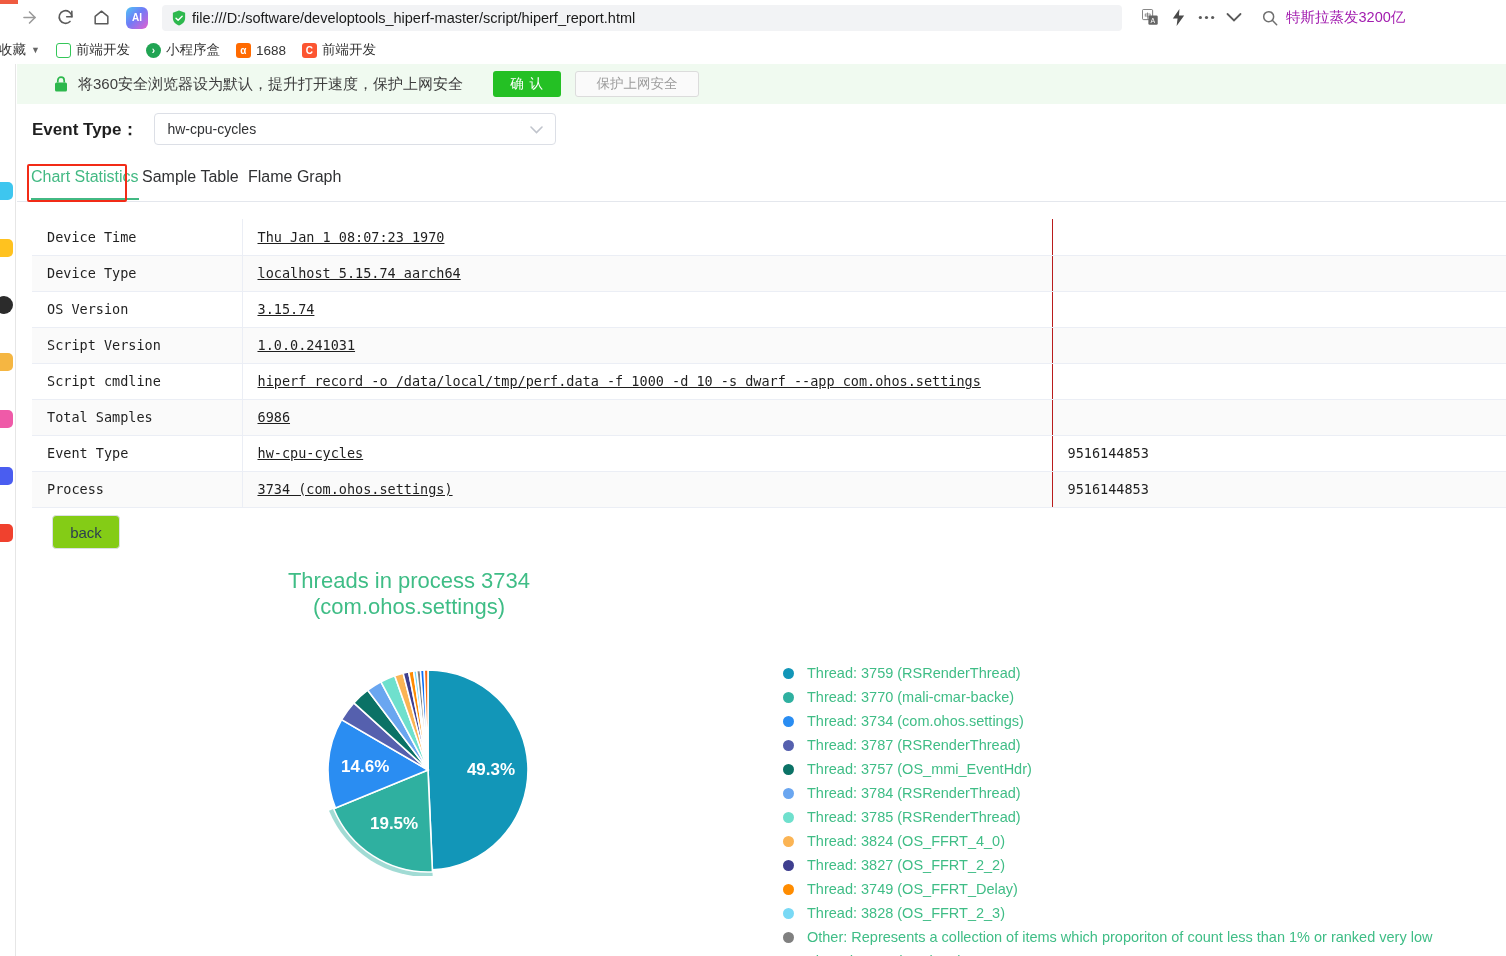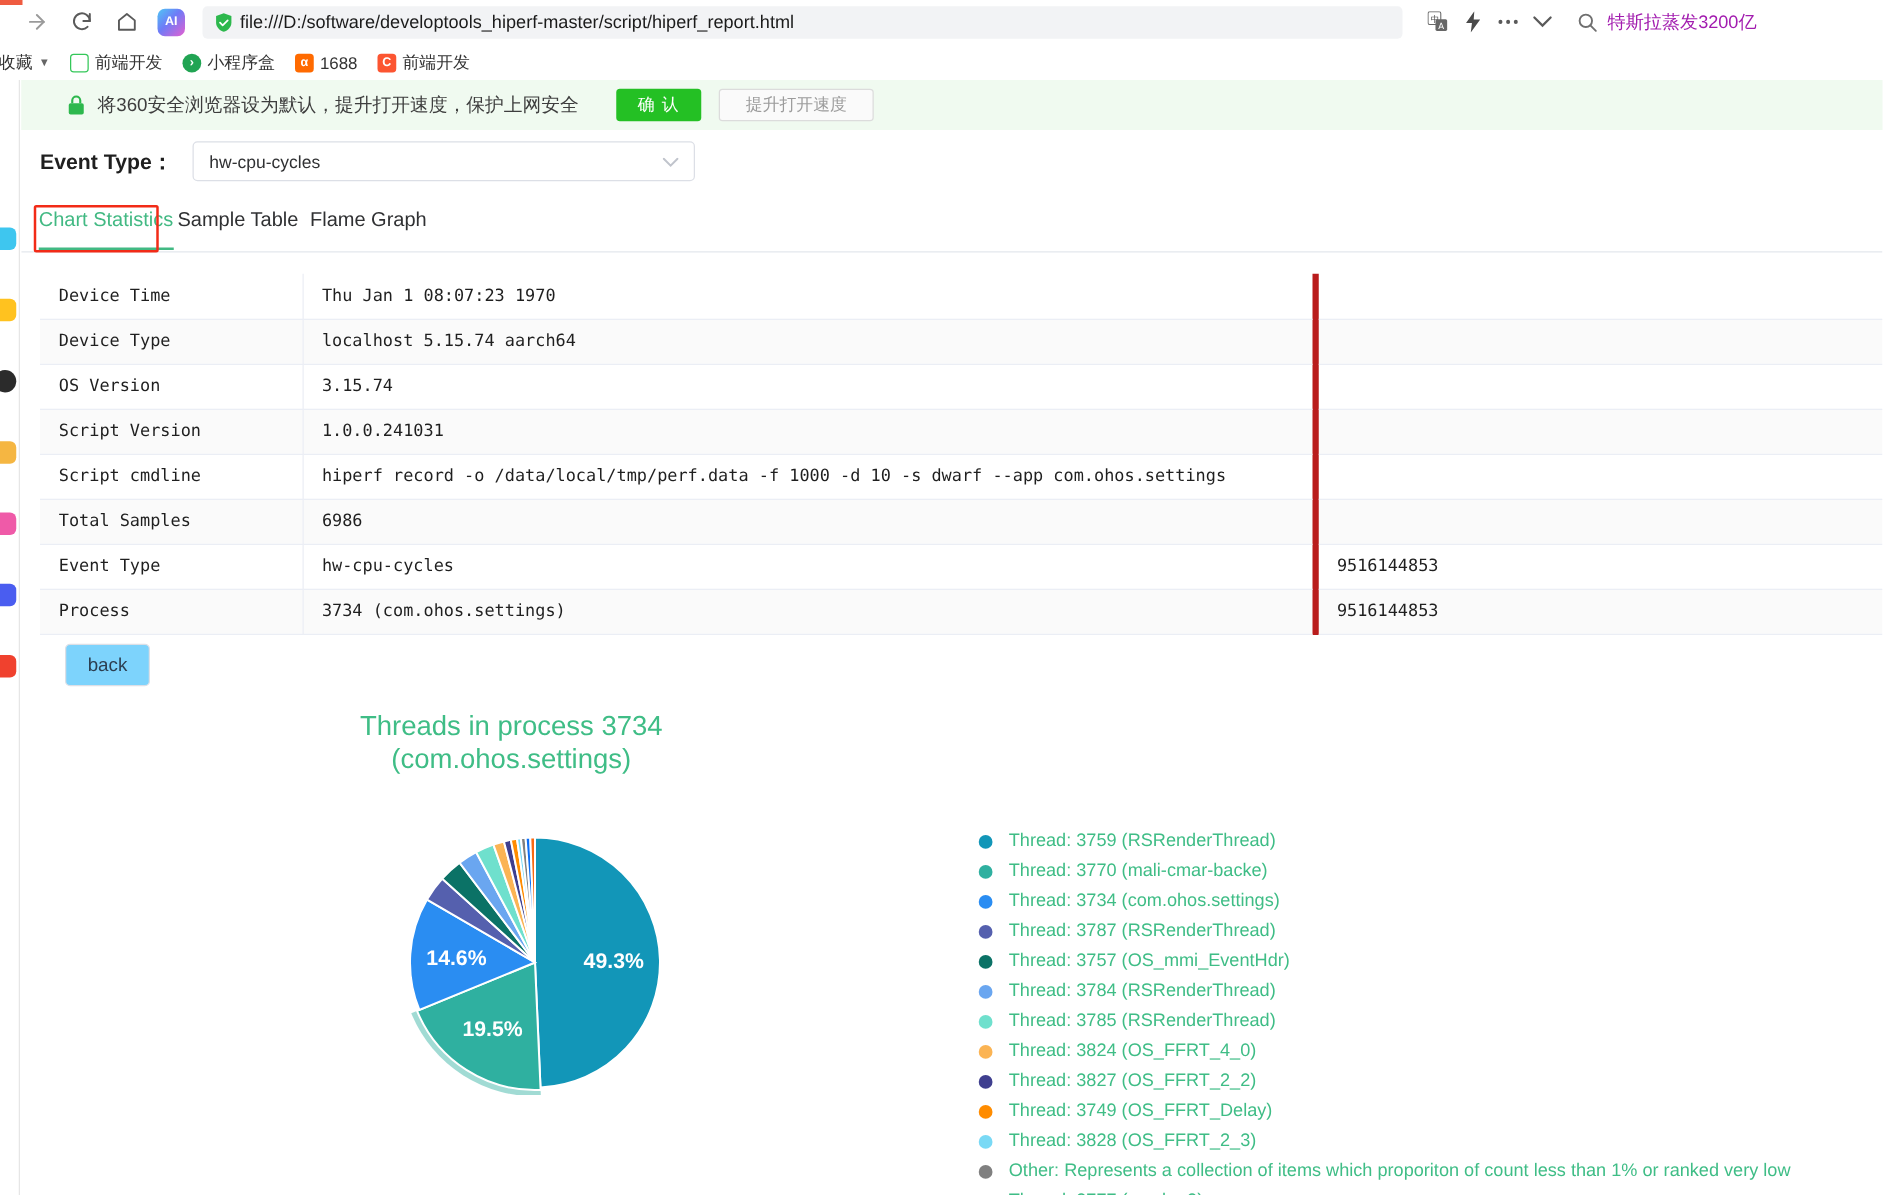--- a/index.html
+++ b/index.html
@@ -309,7 +309,7 @@
   </svg>
   <span id="notify-text">将360安全浏览器设为默认，提升打开速度，保护上网安全</span>
   <button id="confirm-btn">确 认</button>
-  <button id="dismiss-btn">提升打开速度</button>
+  <button id="dismiss-btn">保护上网安全</button>
 </div>
 
 <div id="page">

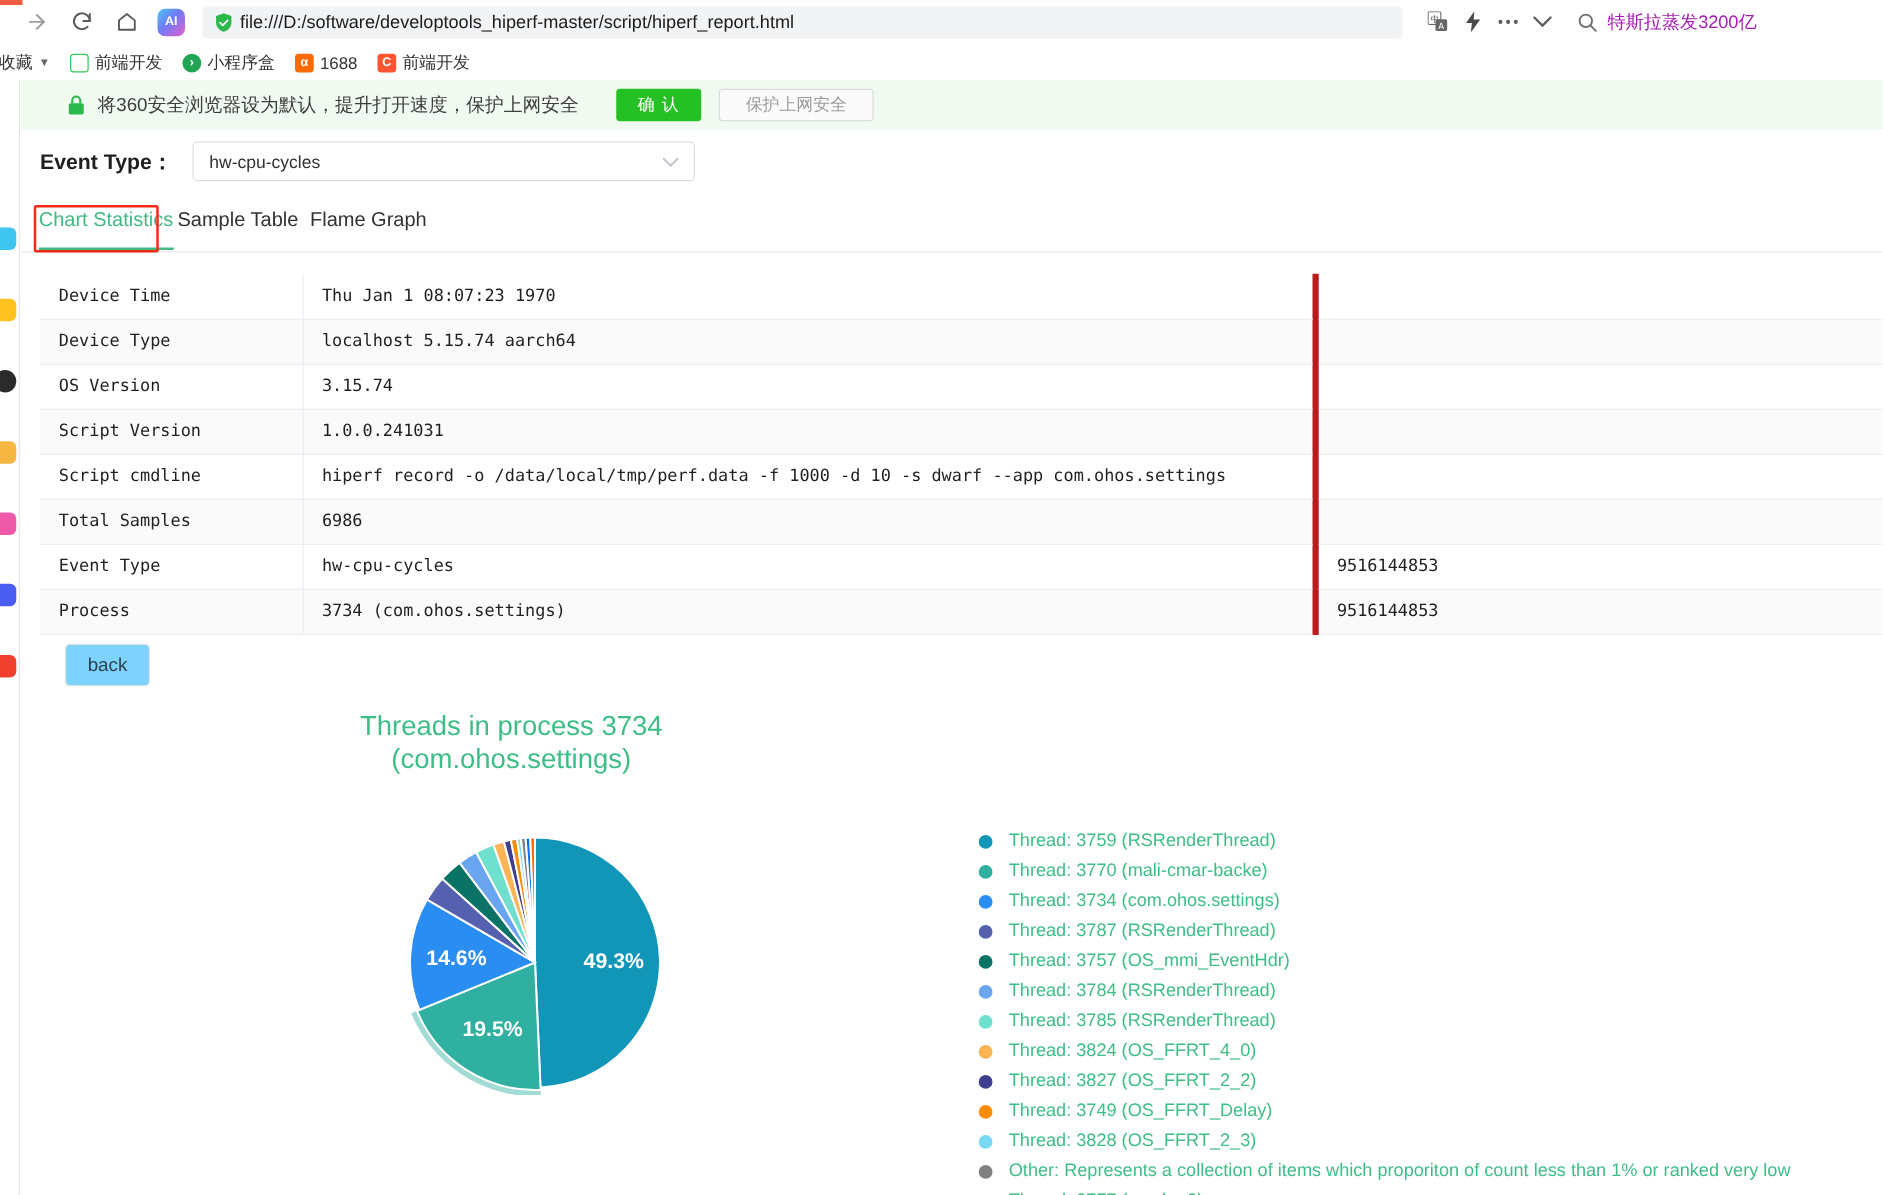--- a/index.html
+++ b/index.html
@@ -160,7 +160,7 @@
     border-bottom: 1px solid #ebeef5; padding: 0 0 0 15px; vertical-align: middle;
   }
   #info-table td.c1 { width: 210px; border-right: 1px solid #ebeef5; }
-  #info-table td.c2 { width: 810px; border-right: 5px solid #b91c1c; }
+  #info-table td.c2 { width: 810px; border-right: 1px solid #b91c1c; text-decoration: underline; }
   #info-table td.c3 { width: 454px; }
 
   #back-btn {

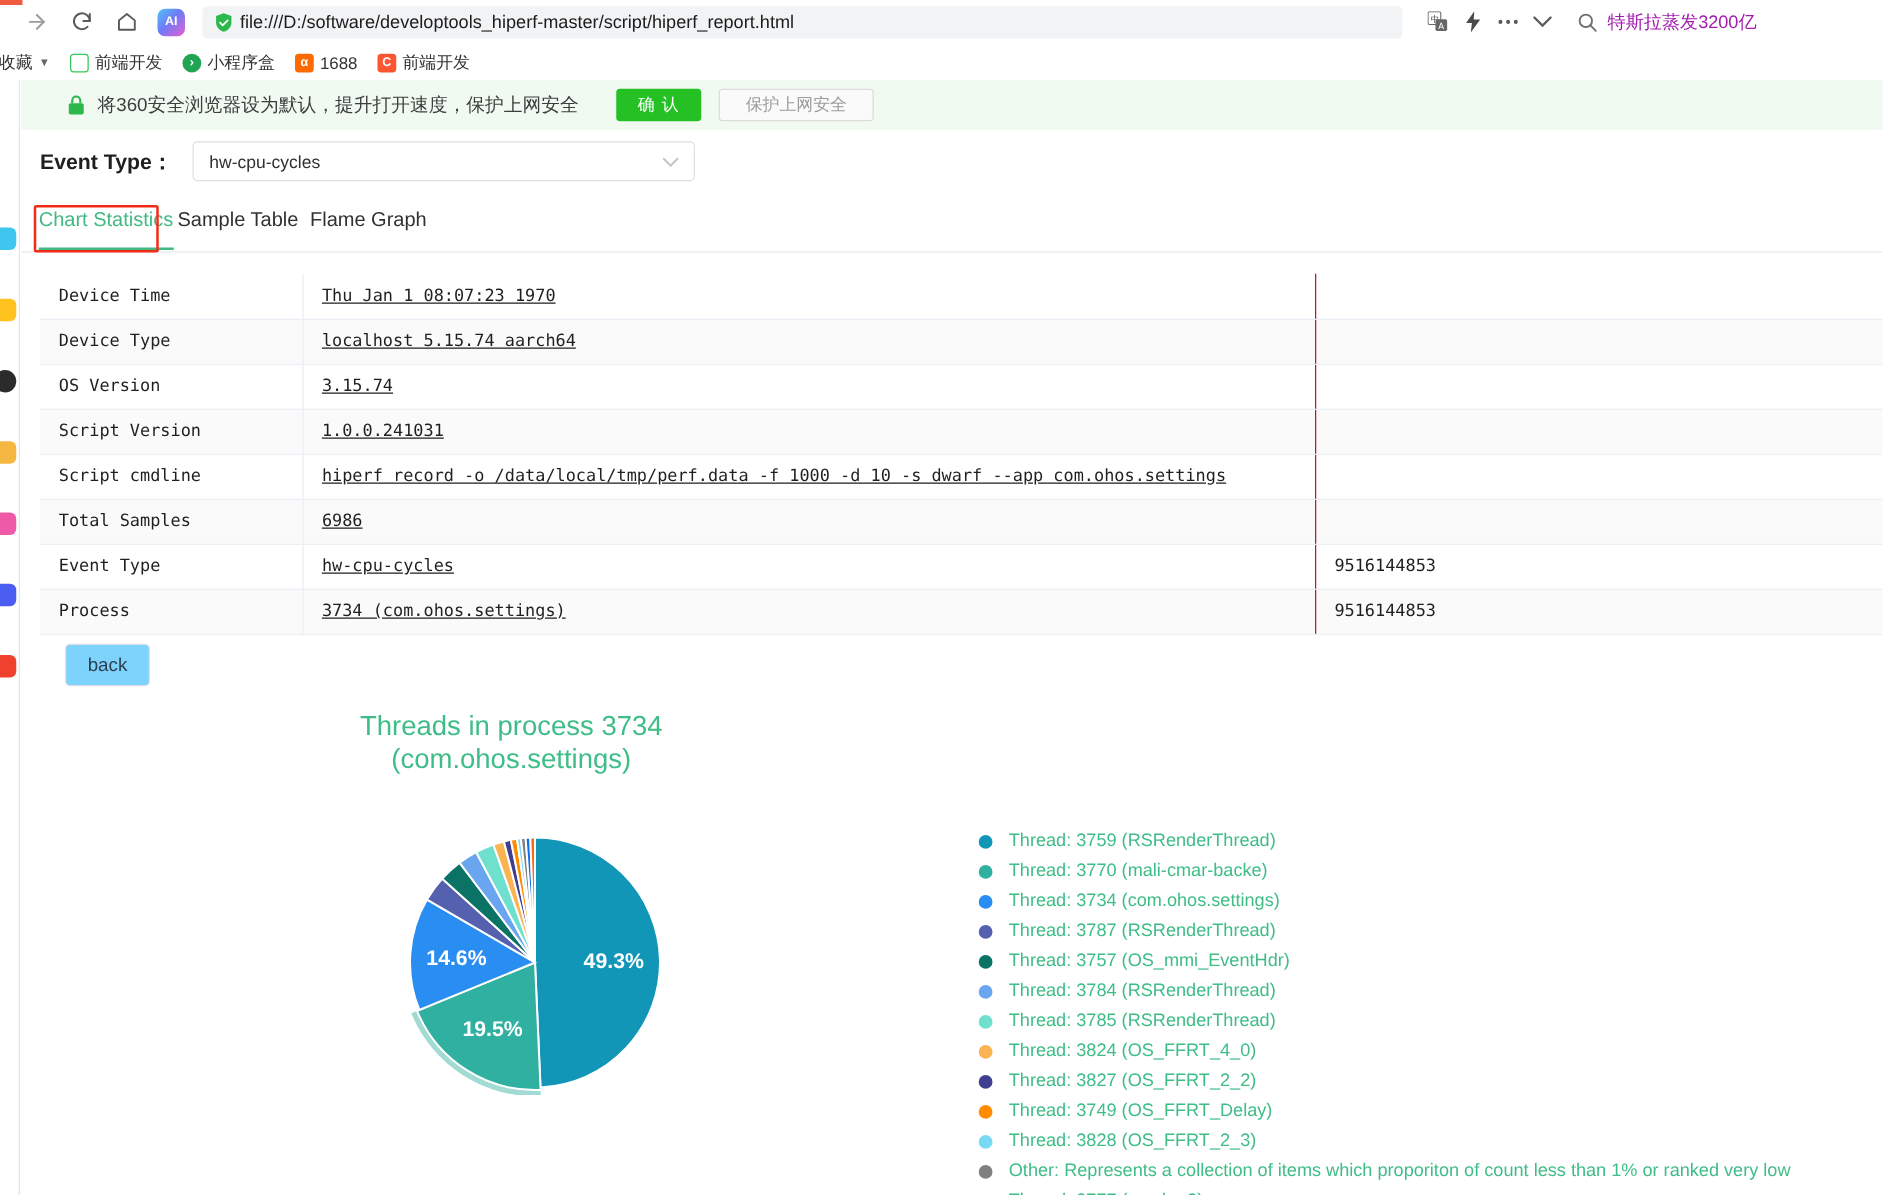--- a/index.html
+++ b/index.html
@@ -165,7 +165,7 @@
 
   #back-btn {
     position: absolute; left: 35px; top: 411px; width: 68px; height: 34px;
-    border: 1px solid #dcdfe6; border-radius: 4px; background: #7dd3fc;
+    border: 1px solid #dcdfe6; border-radius: 4px; background: #84cc16;
     font-size: 15px; color: #2c3e50; cursor: pointer;
     font-family: "Liberation Sans", sans-serif;
   }

